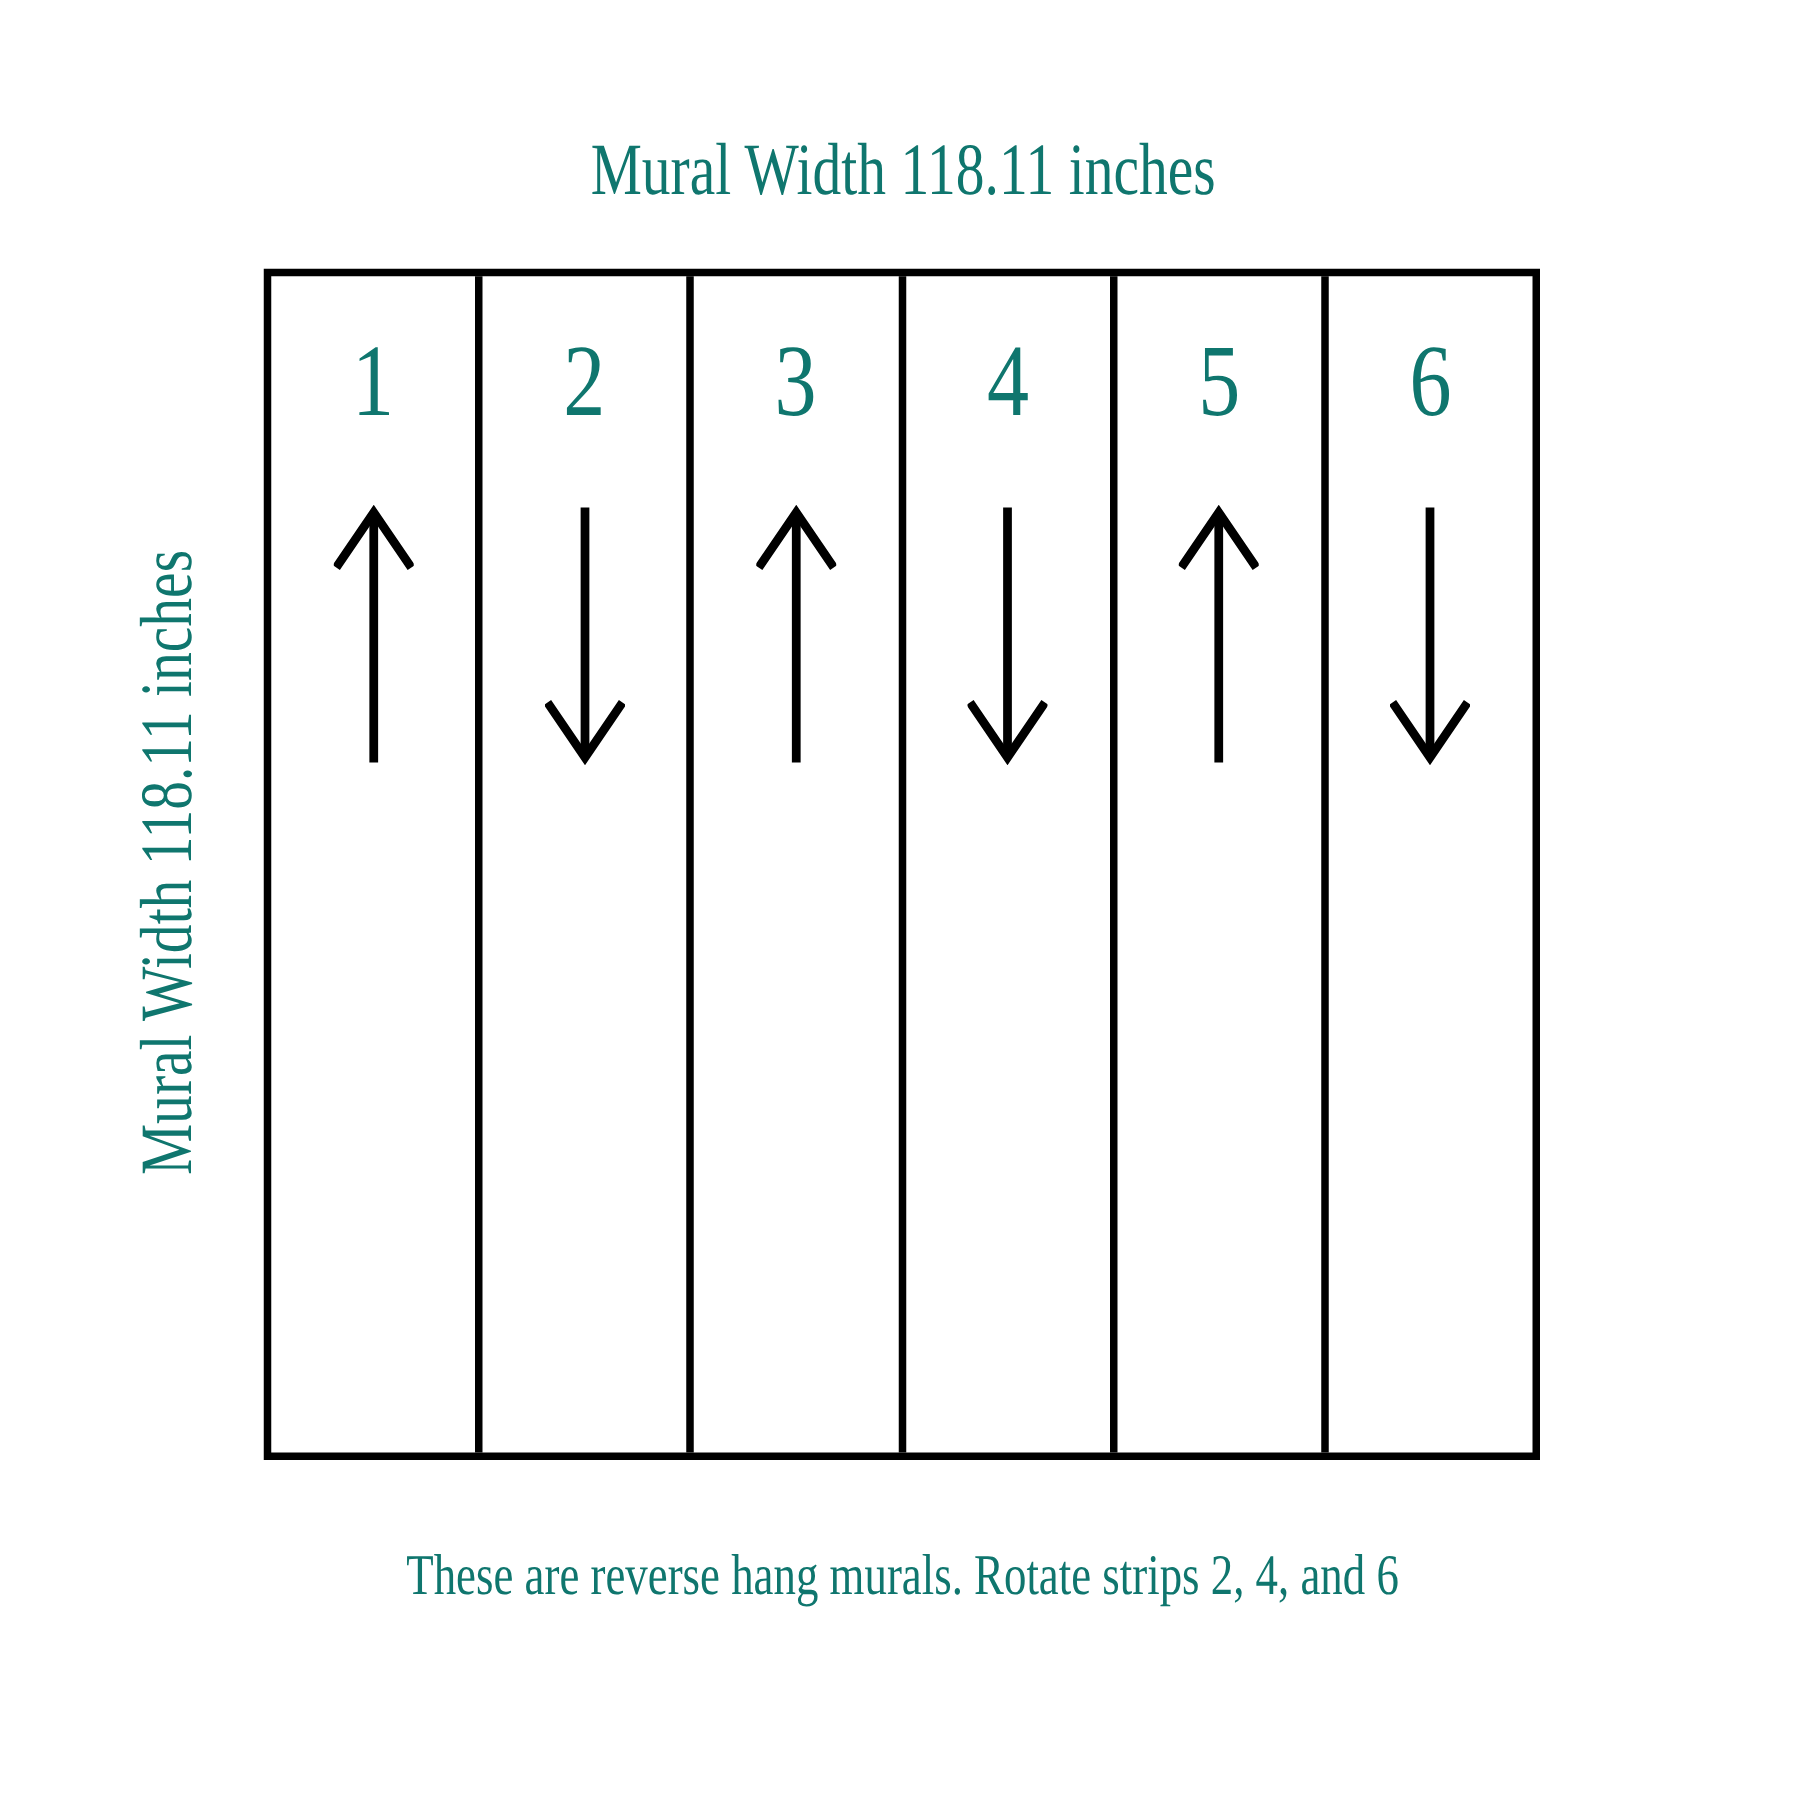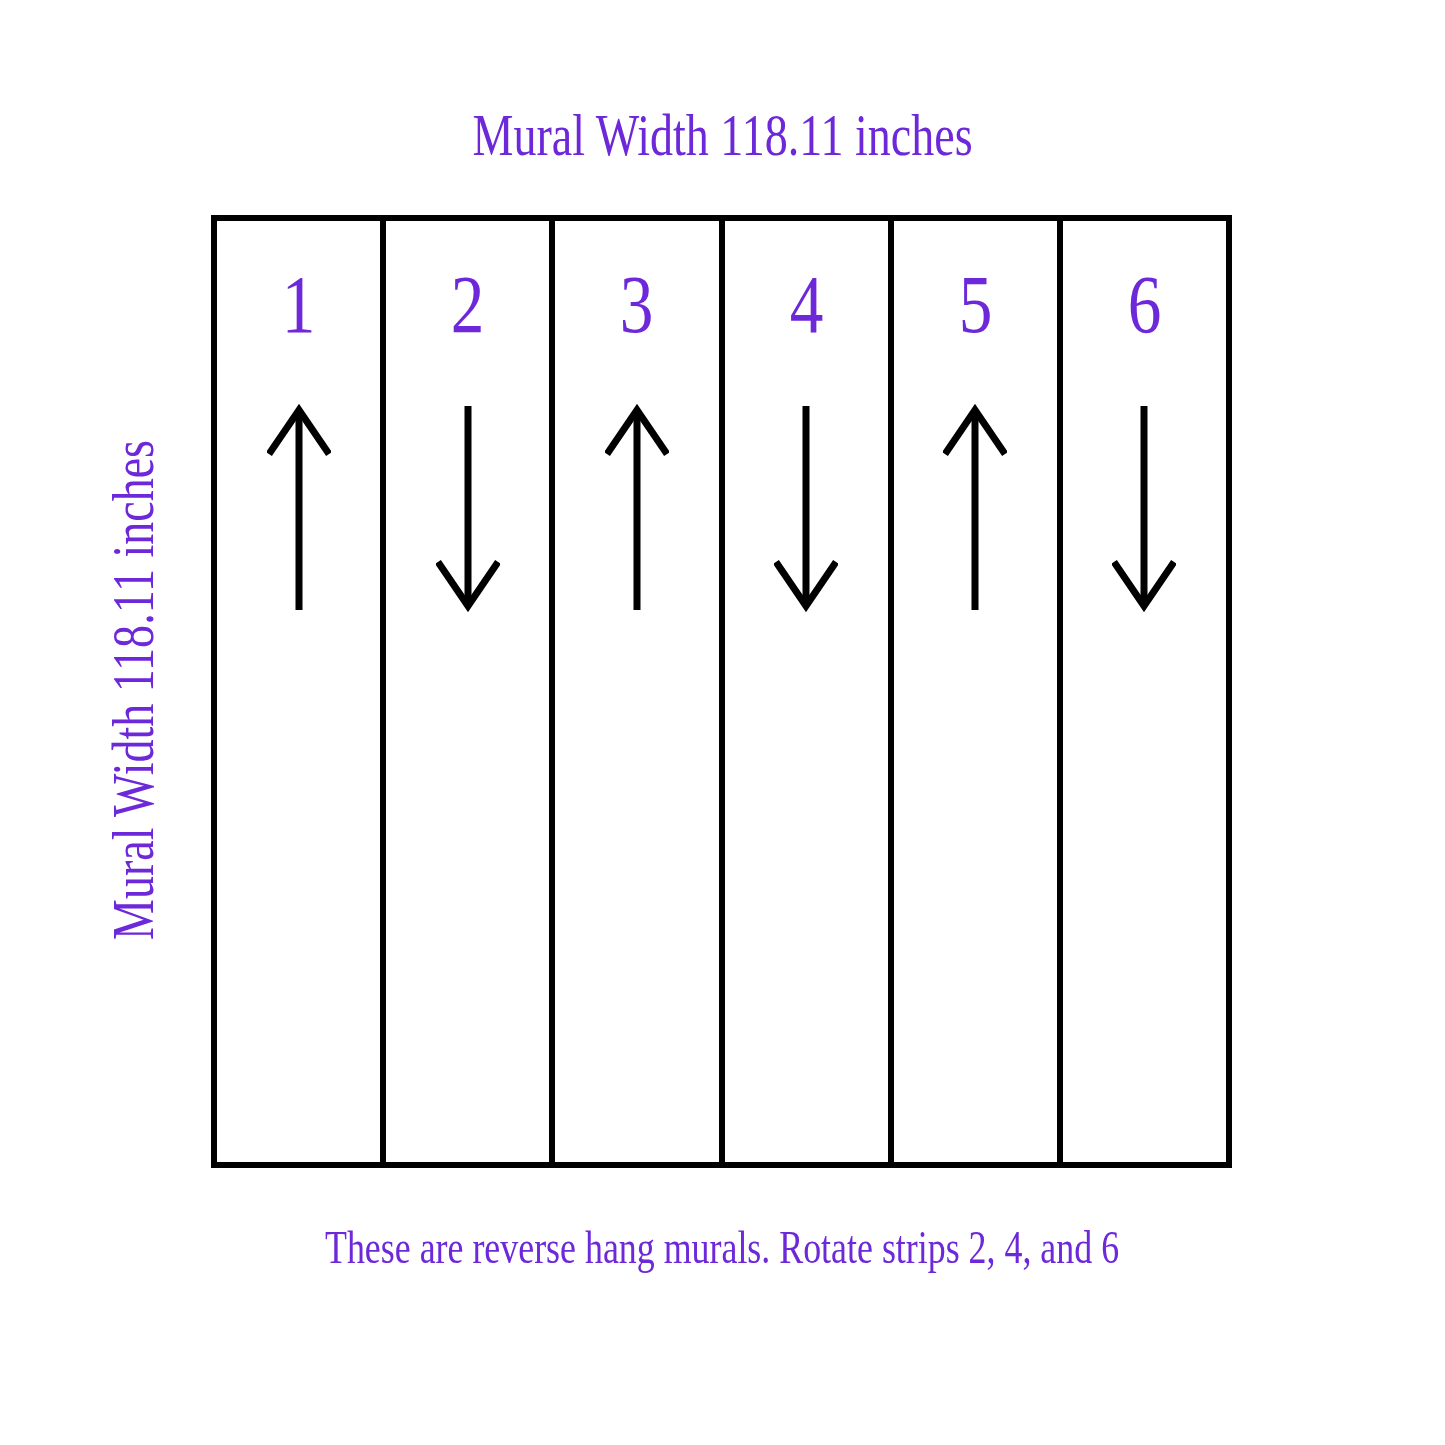--- a/index.html
+++ b/index.html
@@ -12,7 +12,7 @@
     width: 1445px;
     height: 1445px;
     background: #ffffff;
-    color: #6d28d9;
+    color: #0f766e;
     font-family: "Liberation Serif", "DejaVu Serif", serif;
     overflow: hidden;
   }

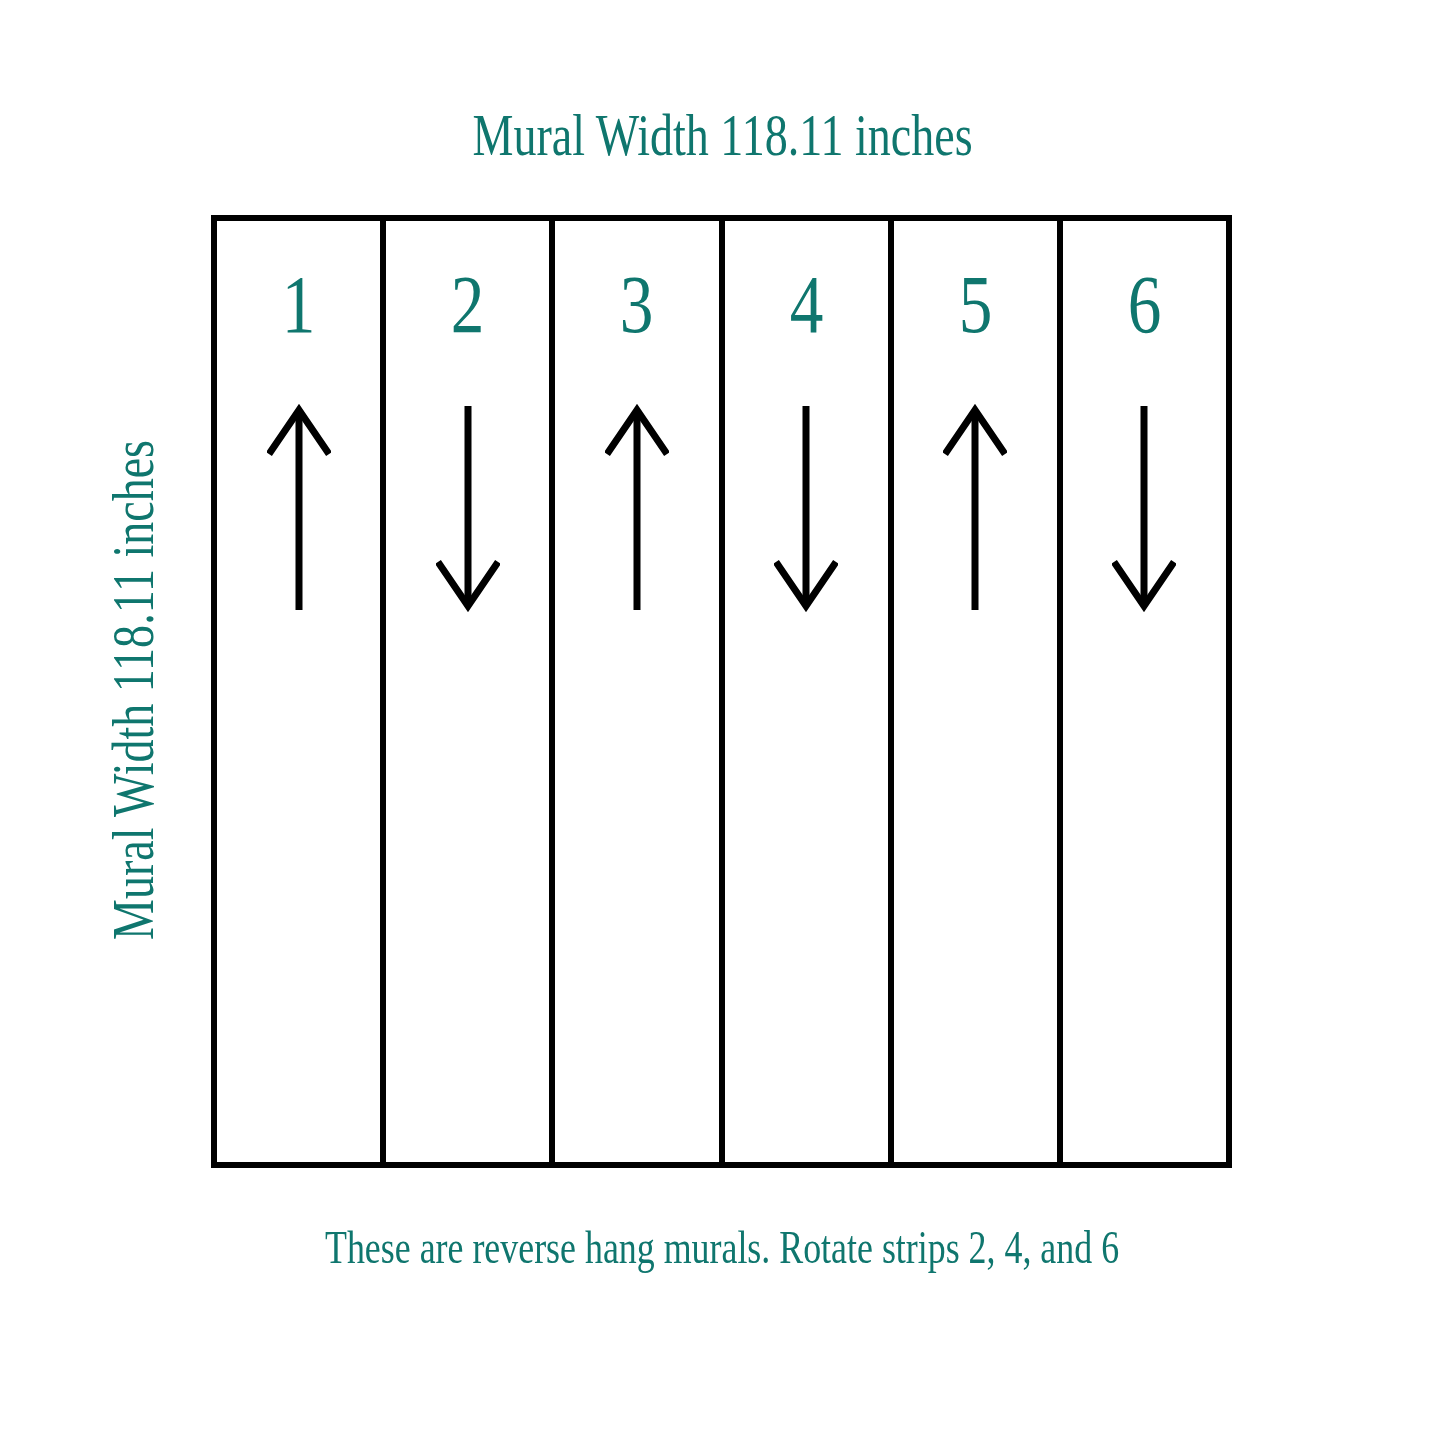--- a/index.html
+++ b/index.html
@@ -99,6 +99,7 @@
   }
   .caption .line {
     white-space: nowrap;
+    margin-top: 12px;
   }
 </style>
 </head>

